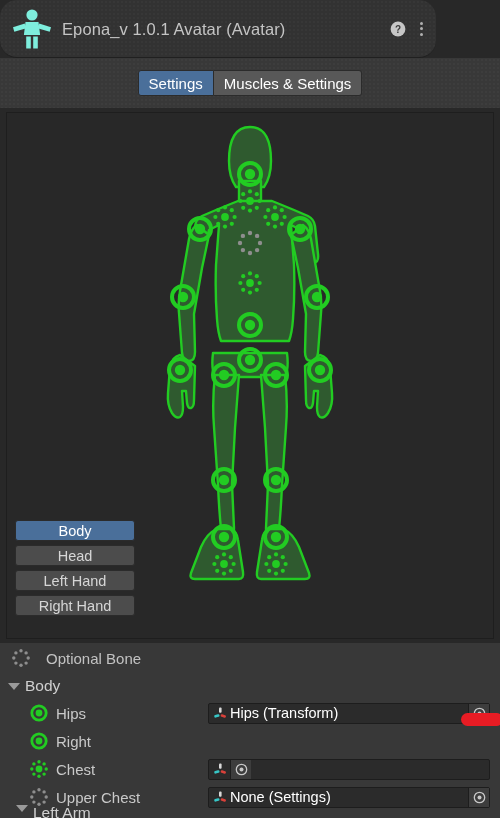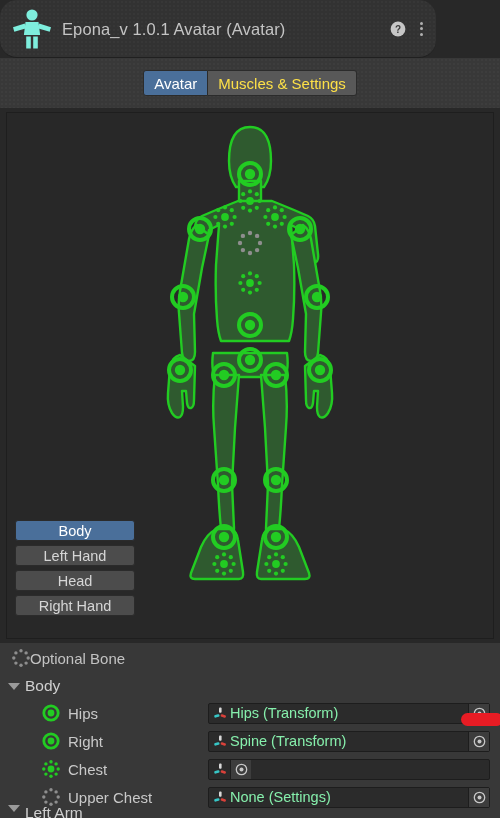--- a/index.html
+++ b/index.html
@@ -275,7 +275,7 @@
 </div>
 
 <div id="tabstrip">
-  <div class="tab active">Avatar</div>
+  <div class="tab active">Settings</div>
   <div class="tab">Muscles &amp; Settings</div>
 </div>
 

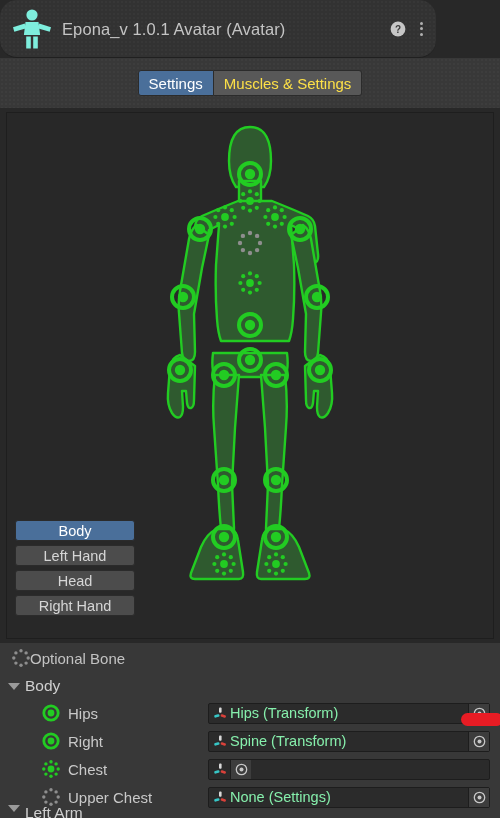--- a/index.html
+++ b/index.html
@@ -86,7 +86,7 @@
     line-height: 26px;
     padding: 0 10px;
     font-size: 15px;
-    color: #fde047;
+    color: #ffffff;
     background: #585858;
     border: 1px solid #2b2b2b;
     box-sizing: border-box;

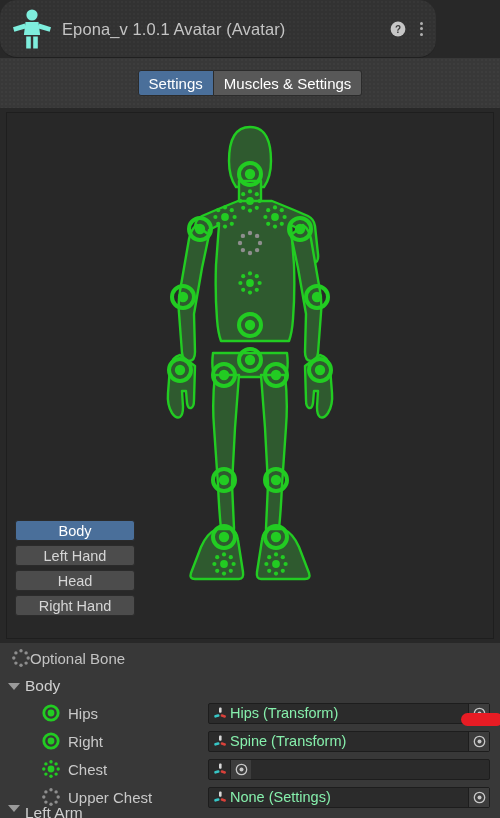--- a/index.html
+++ b/index.html
@@ -376,8 +376,8 @@
 
   <div id="bodypart-buttons">
     <div class="bp-btn active">Body</div>
+    <div class="bp-btn">Head</div>
     <div class="bp-btn">Left Hand</div>
-    <div class="bp-btn">Head</div>
     <div class="bp-btn">Right Hand</div>
   </div>
 </div>

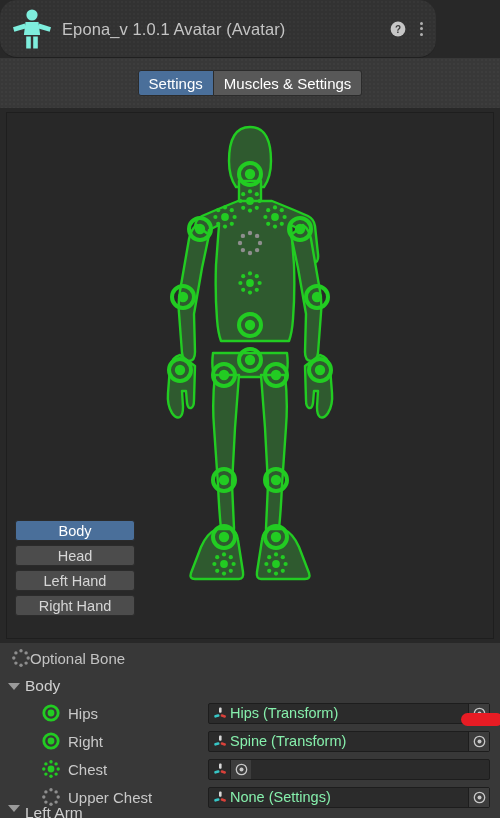--- a/index.html
+++ b/index.html
@@ -169,7 +169,7 @@
 
   
   #optional-bone-row { padding-left: 12px; height: 30px; }
-  #optional-bone-row .row-label { margin-left: 0; color: #c2c2c2; }
+  #optional-bone-row .row-label { margin-left: 16px; color: #c2c2c2; }
 
   
   .group-row { padding-left: 8px; height: 26px; }

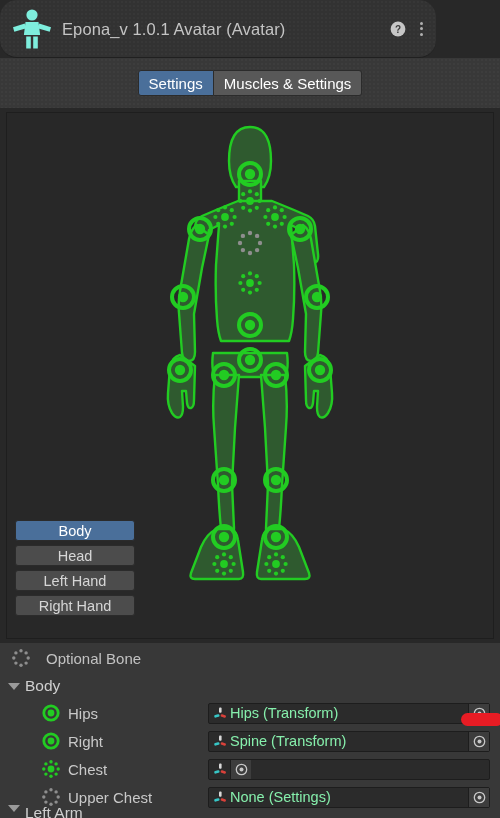--- a/index.html
+++ b/index.html
@@ -183,7 +183,7 @@
   .group-row .row-label { font-size: 15.5px; color: #cfcfcf; }
 
   
-  .bone-row { padding-left: 42px; height: 28px; }
+  .bone-row { padding-left: 30px; height: 28px; }
   .bone-row .row-label { margin-left: 8px; }
 
   .bone-dot { width: 18px; height: 18px; flex: 0 0 18px; }

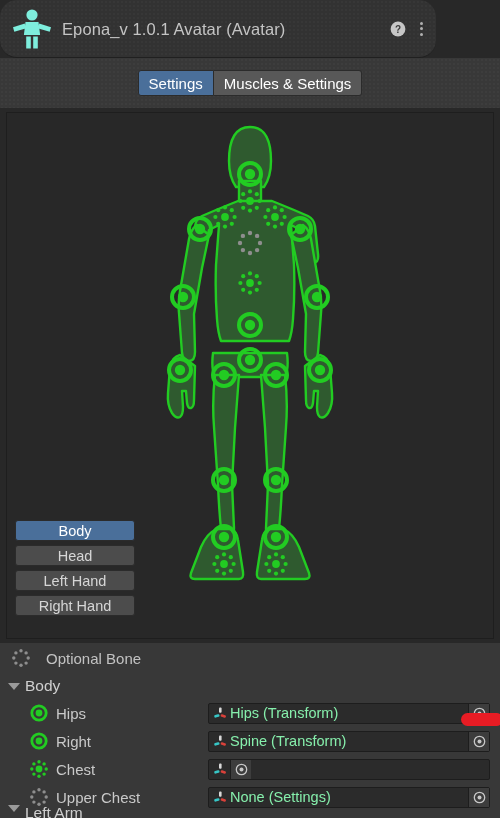--- a/index.html
+++ b/index.html
@@ -204,7 +204,7 @@
   .obj-icon { margin: 0 3px 0 4px; flex: 0 0 14px; }
   .obj-text {
     font-size: 14.5px;
-    color: #86efac;
+    color: #ffffff;
     white-space: nowrap;
     overflow: hidden;
     flex: 1 1 auto;

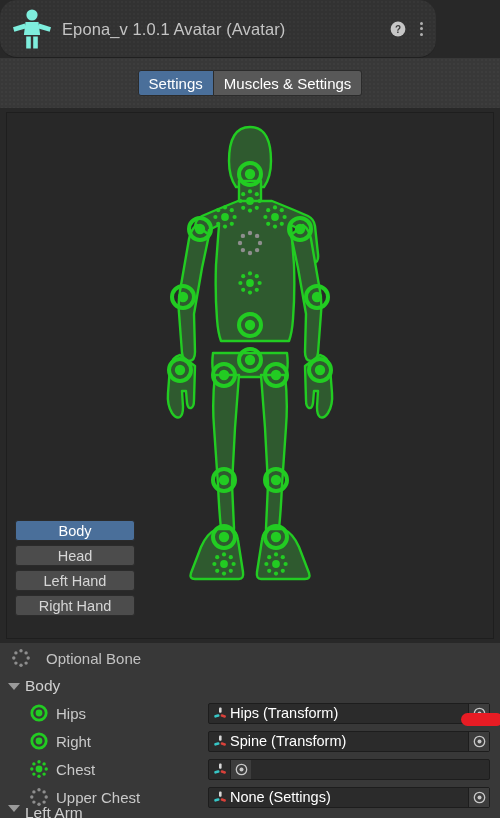--- a/index.html
+++ b/index.html
@@ -433,20 +433,6 @@
       <circle cx="9" cy="9" r="3.4" fill="#22cc22"></circle>
     </svg>
     <span class="row-label">Right</span>
-    <div class="obj-field">
-      <svg class="obj-icon" width="14" height="14" viewBox="0 0 14 14">
-        <rect x="6" y="1.5" width="2.6" height="5.2" rx="1" fill="#d9d9d9"></rect>
-        <rect x="1.2" y="8.6" width="5.4" height="2.6" rx="1.2" fill="#37c6c6" transform="rotate(-16 4 10)"></rect>
-        <rect x="7.6" y="8.6" width="5.4" height="2.6" rx="1.2" fill="#d8413a" transform="rotate(16 10 10)"></rect>
-      </svg>
-      <span class="obj-text">Spine (Transform)</span>
-      <span class="obj-picker">
-        <svg width="13" height="13" viewBox="0 0 13 13">
-          <circle cx="6.5" cy="6.5" r="5.2" fill="none" stroke="#c8c8c8" stroke-width="1.3"></circle>
-          <circle cx="6.5" cy="6.5" r="2" fill="#c8c8c8"></circle>
-        </svg>
-      </span>
-    </div>
   </div>
 
   <div class="list-row bone-row">

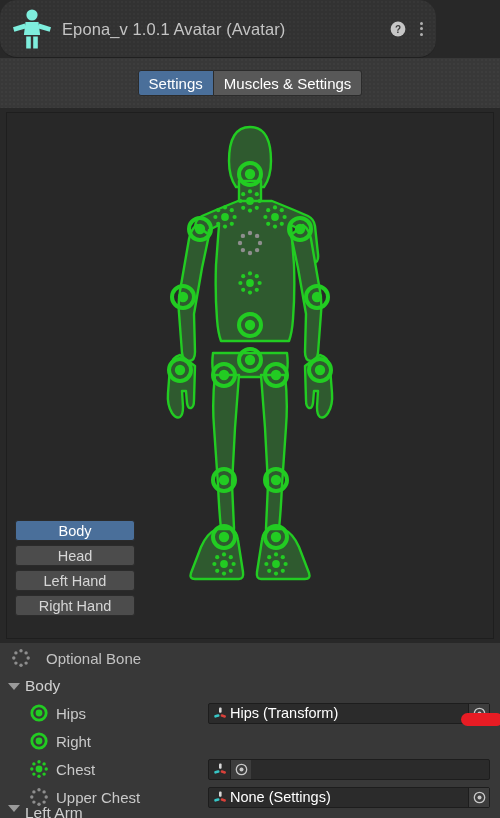--- a/index.html
+++ b/index.html
@@ -228,7 +228,7 @@
     width: 500px;
     height: 13px;
     overflow: hidden;
-    padding-left: 8px;
+    padding-left: 16px;
     box-sizing: border-box;
     display: flex;
     align-items: flex-start;

